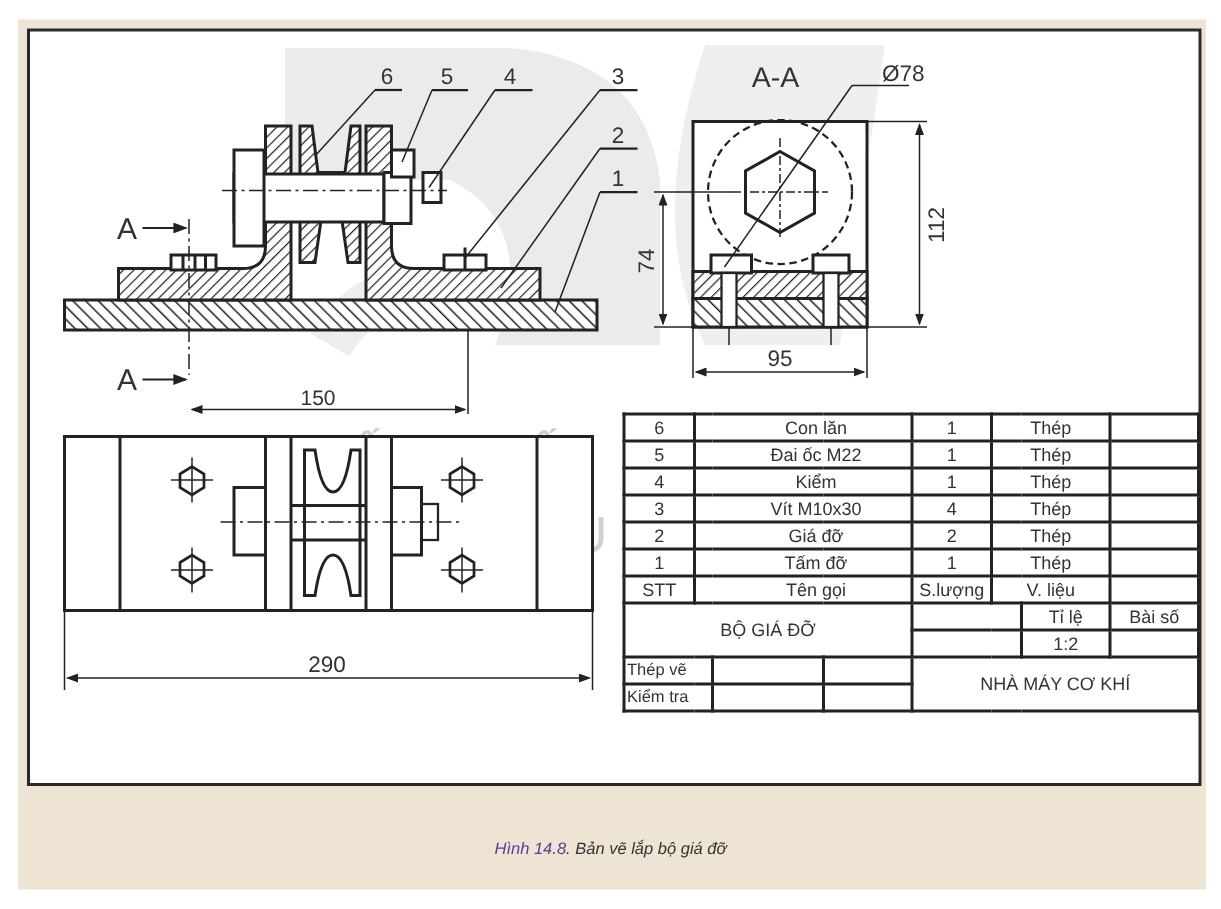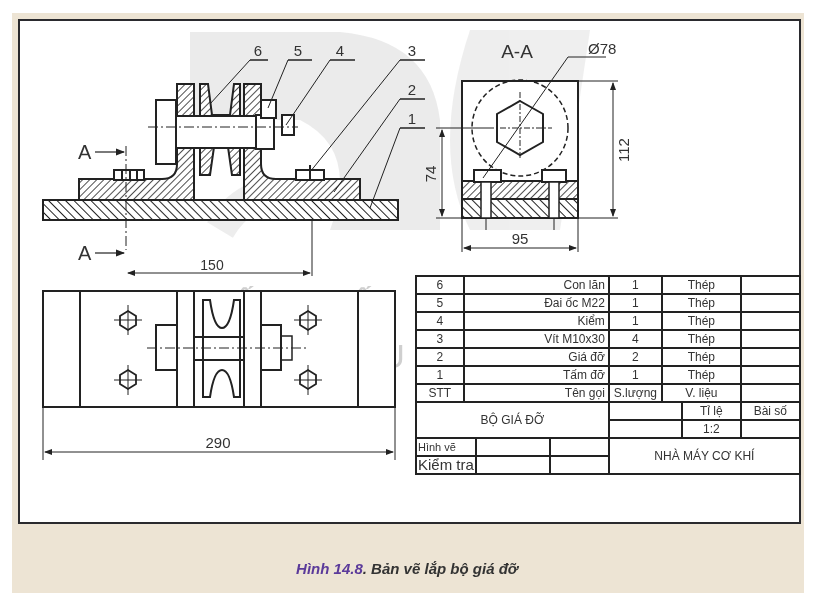--- a/index.html
+++ b/index.html
@@ -12,7 +12,7 @@
   table.bom { position:absolute; left:415px; top:275px; border-collapse:collapse; font-size:12px; color:#333; background:#fff; }
   table.bom td { border:2px solid #222; padding:0 3px; height:16px; line-height:14px; white-space:nowrap; overflow:hidden; }
   .c { text-align:center; }
-  .l { text-align:right; padding-left:20px !important;margin-top:17px; }
+  .l { text-align:center; padding-left:20px !important;margin-top:17px; }
   .tb td { height:19px; }
 </style>
 </head>

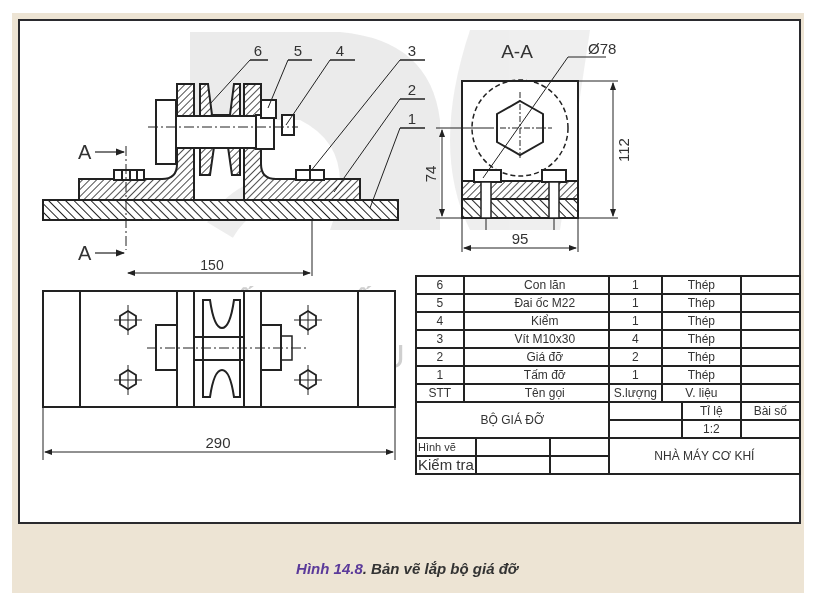--- a/index.html
+++ b/index.html
@@ -266,7 +266,7 @@
     <td></td>
   </tr>
   <tr class="tb">
-    <td style="padding:0 1px;font-size:11px" colspan="2">Hình vẽ</td>
+    <td style="padding:0 1px;font-size:11px" colspan="2">Thép vẽ</td>
     <td></td>
     <td></td>
     <td class="c" colspan="4" rowspan="2">NHÀ MÁY CƠ KHÍ</td>

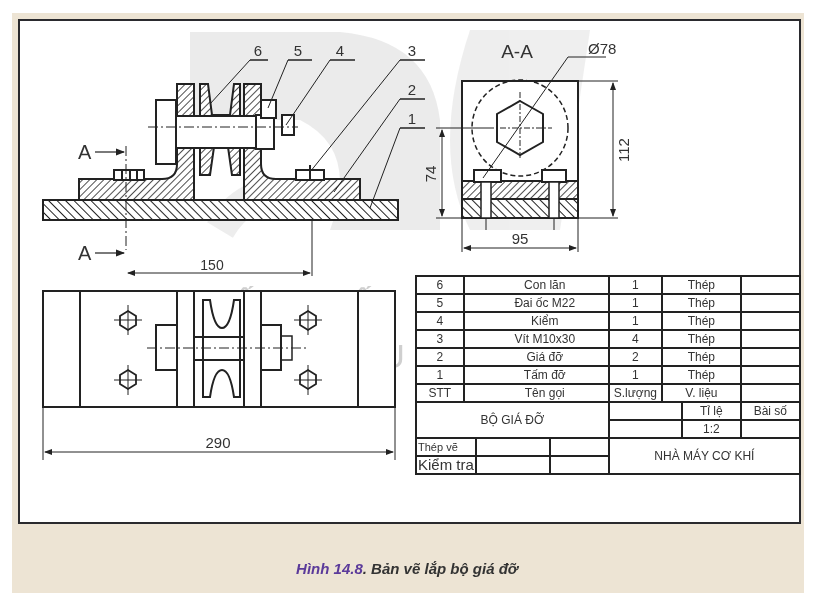--- a/index.html
+++ b/index.html
@@ -272,7 +272,7 @@
     <td class="c" colspan="4" rowspan="2">NHÀ MÁY CƠ KHÍ</td>
   </tr>
   <tr class="tb">
-    <td style="padding:0 1px;font-size:15px" colspan="2">Kiểm tra</td>
+    <td style="padding:0 1px;font-size:11px" colspan="2">Kiểm tra</td>
     <td></td>
     <td></td>
   </tr>

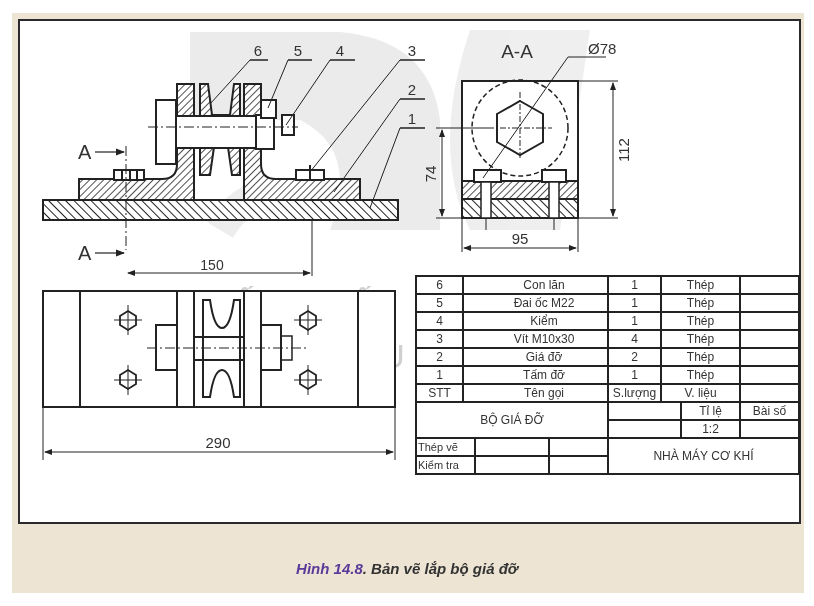--- a/index.html
+++ b/index.html
@@ -7,7 +7,7 @@
   .panel { position:absolute; left:12px; top:13px; width:792px; height:580px; background:#ede4d4; }
   .frame { position:absolute; left:18px; top:19px; width:779px; height:501px; background:#fff; border:2px solid #2a2a2e; }
   svg.drawing { position:absolute; left:0; top:0; width:814px; height:606px; }
-  .caption { position:absolute; left:0; width:814px; top:560px; text-align:center; font-size:15px; font-style:italic; color:#333;font-weight:bold; }
+  .caption { position:absolute; left:0; width:814px; top:560px; text-align:center; font-size:11px; font-style:italic; color:#333; }
   .caption .fig { color:#5b3a9a; }
   table.bom { position:absolute; left:415px; top:275px; border-collapse:collapse; font-size:12px; color:#333; background:#fff; }
   table.bom td { border:2px solid #222; padding:0 3px; height:16px; line-height:14px; white-space:nowrap; overflow:hidden; }

